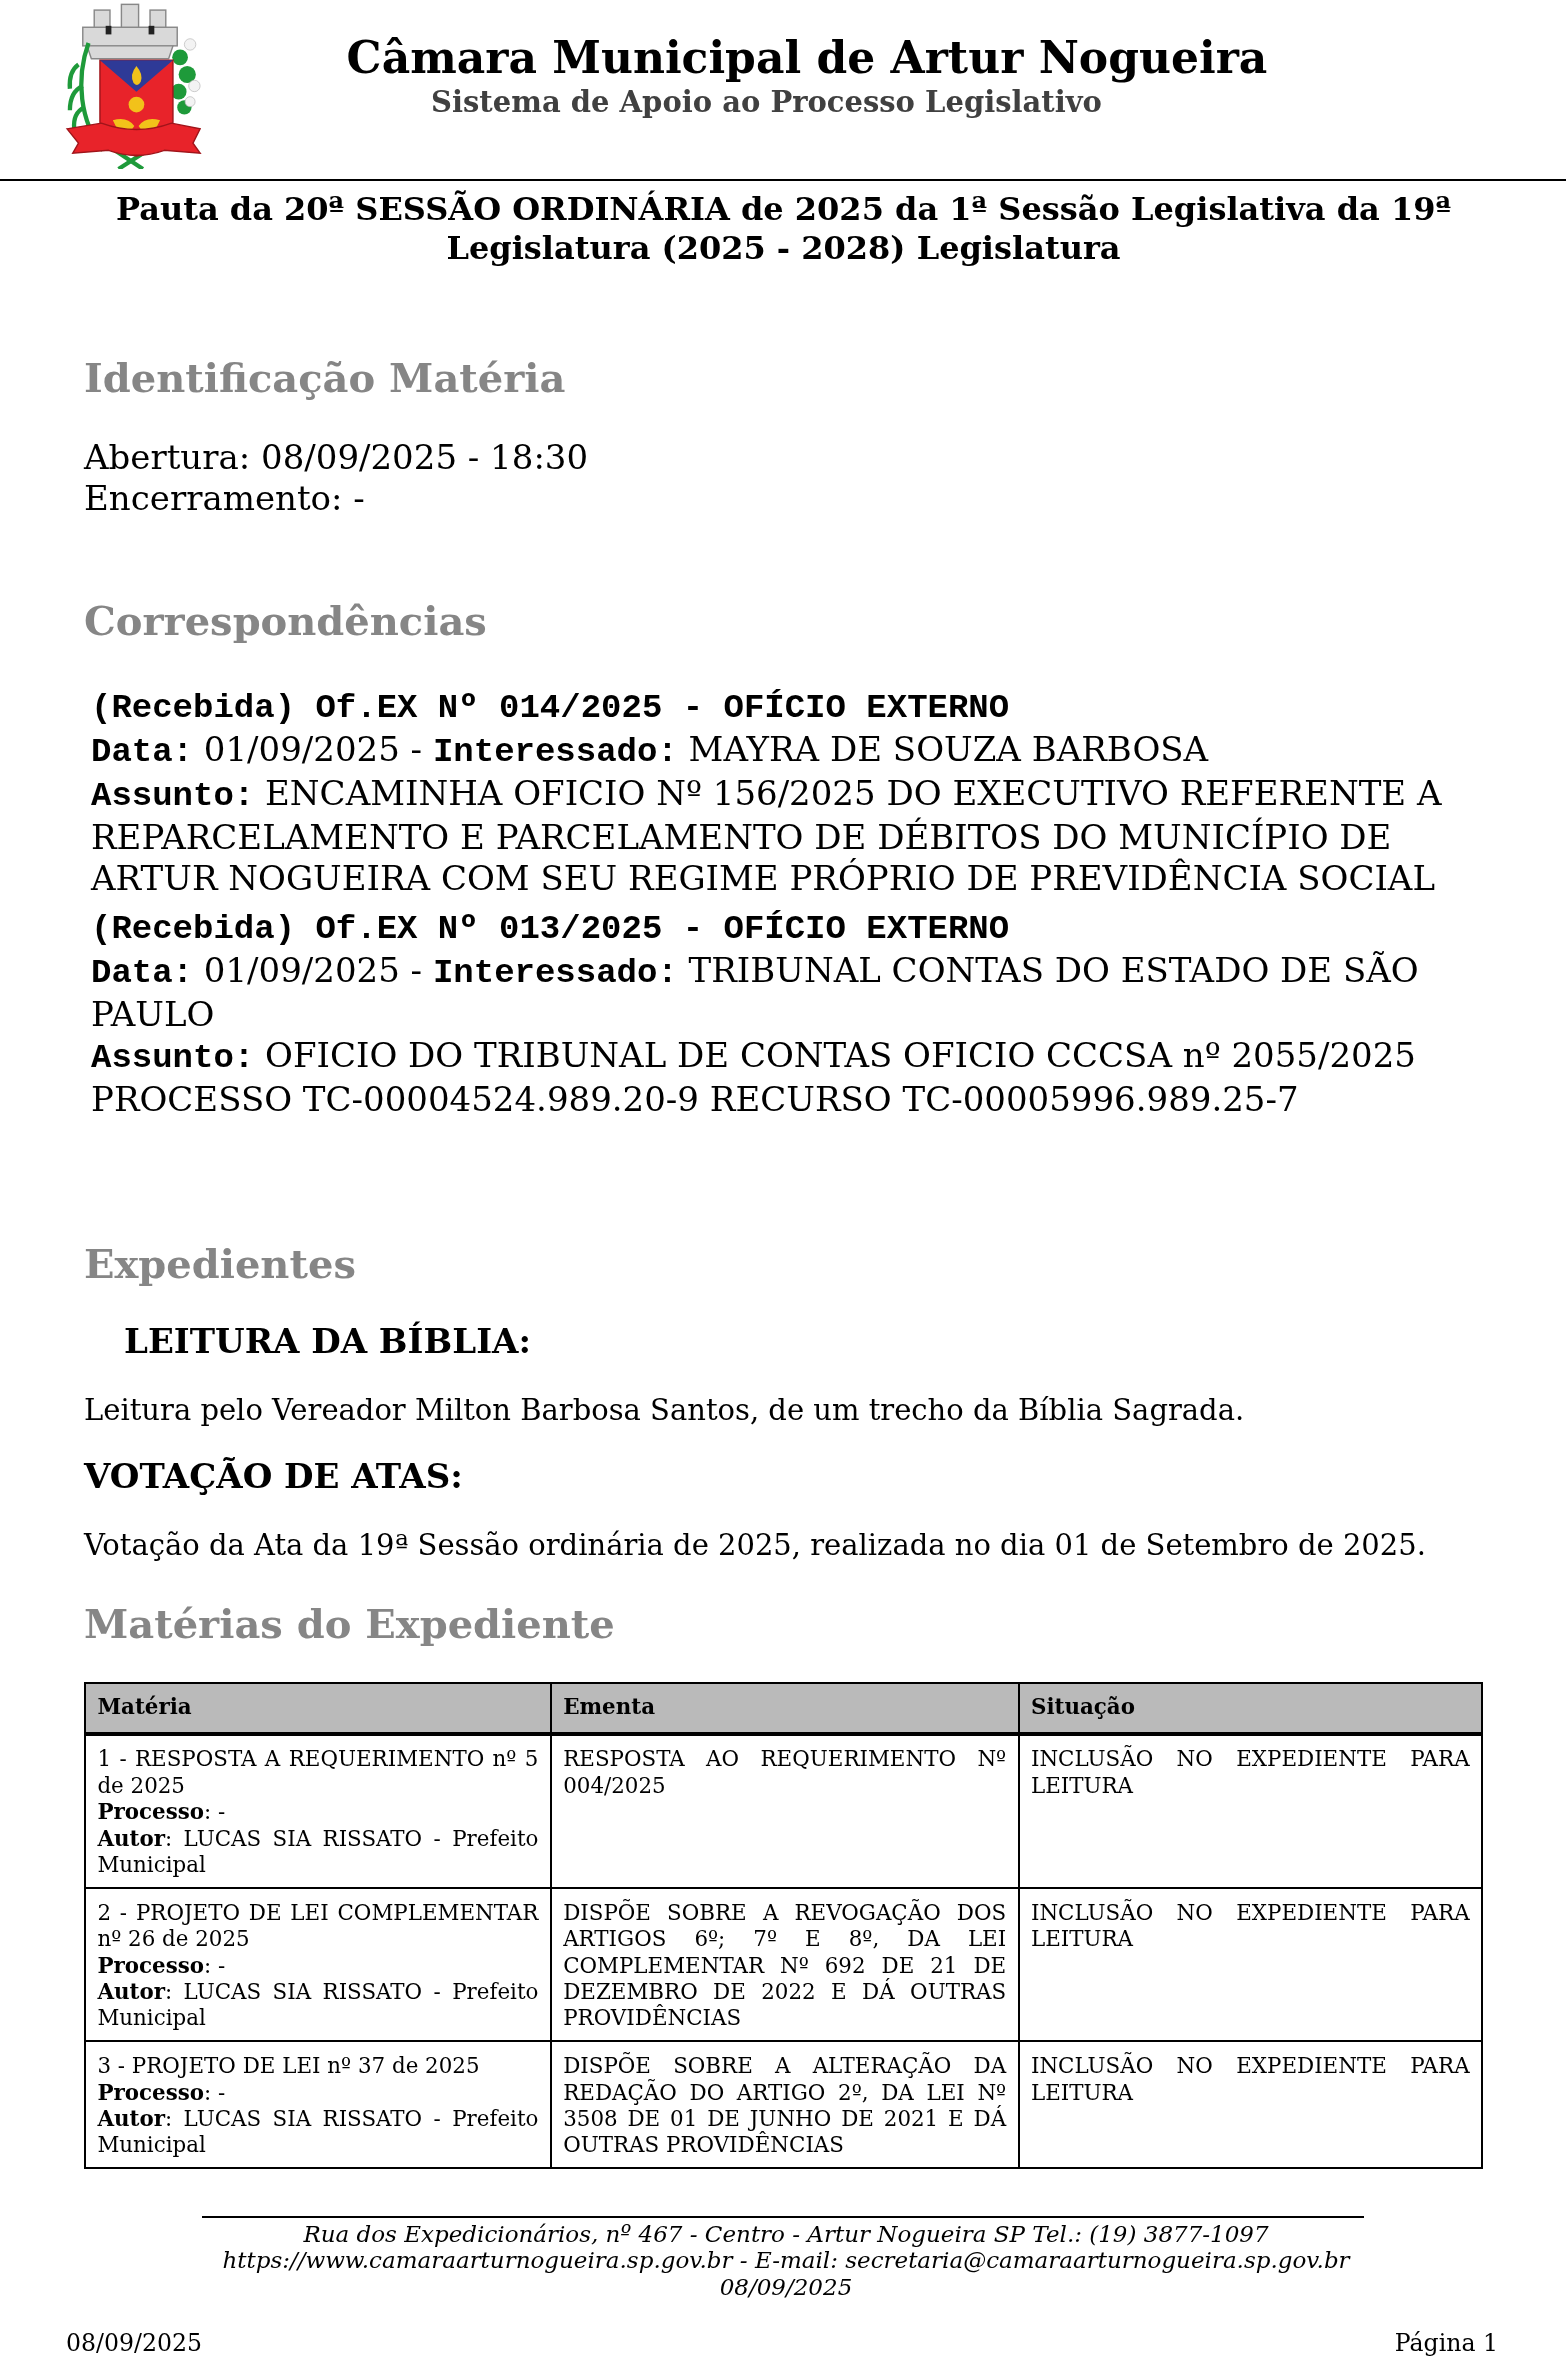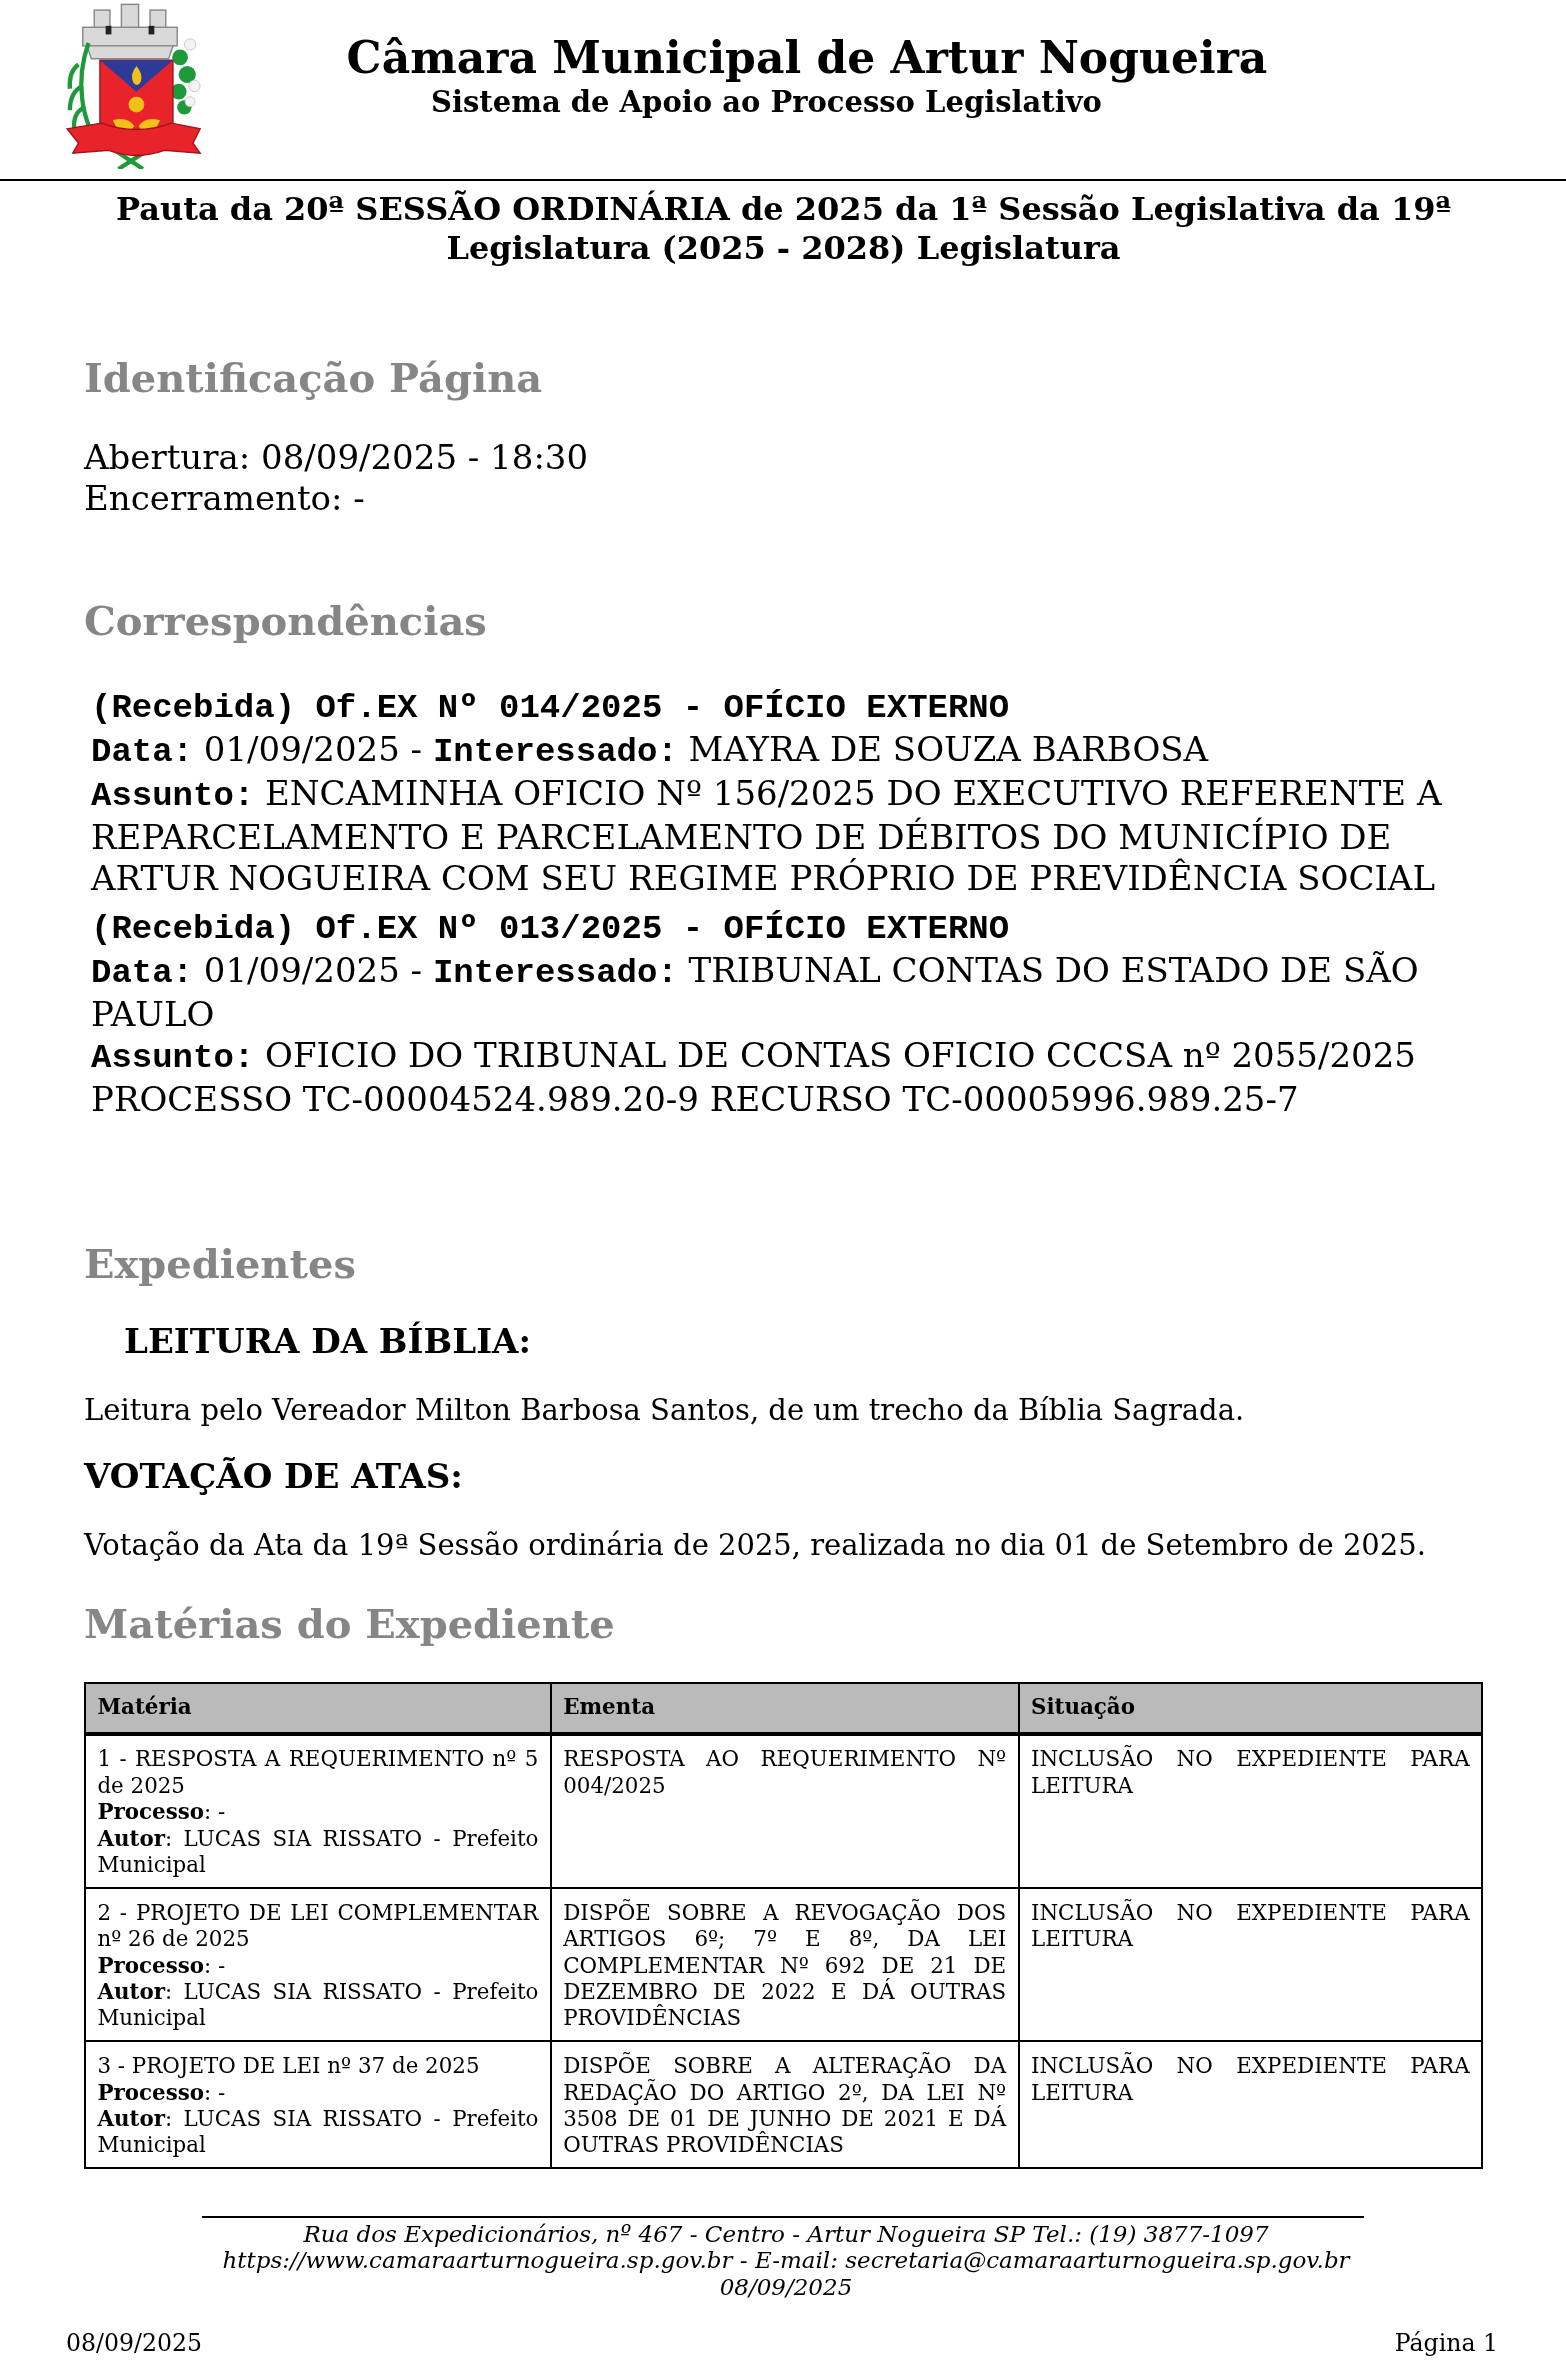--- a/index.html
+++ b/index.html
@@ -10,7 +10,7 @@
   .org-title { left: 0; width: 1567px; text-align: center; padding-left: 47px; box-sizing: border-box;
                top: 28.6px; font-size: 44px; font-weight: bold; line-height: 57px; }
   .org-subtitle { left: 0; width: 1423px; text-align: center; padding-left: 110px; box-sizing: border-box;
-                  top: 82px; font-size: 29px; font-weight: bold; color: #000000; line-height: 40px; }
+                  top: 82px; font-size: 29px; font-weight: bold; color: #404040; line-height: 40px; }
   .header-rule { left: 0; top: 179px; width: 1567px; height: 0; border-top: 2.1px solid #000; }
   .doc-title { left: 86px; width: 1395px; top: 190px; text-align: center; font-size: 32px; font-weight: bold; line-height: 39px; }
   .sec-h { left: 84px; font-size: 40px; font-weight: bold; color: #868686; line-height: 50px; }

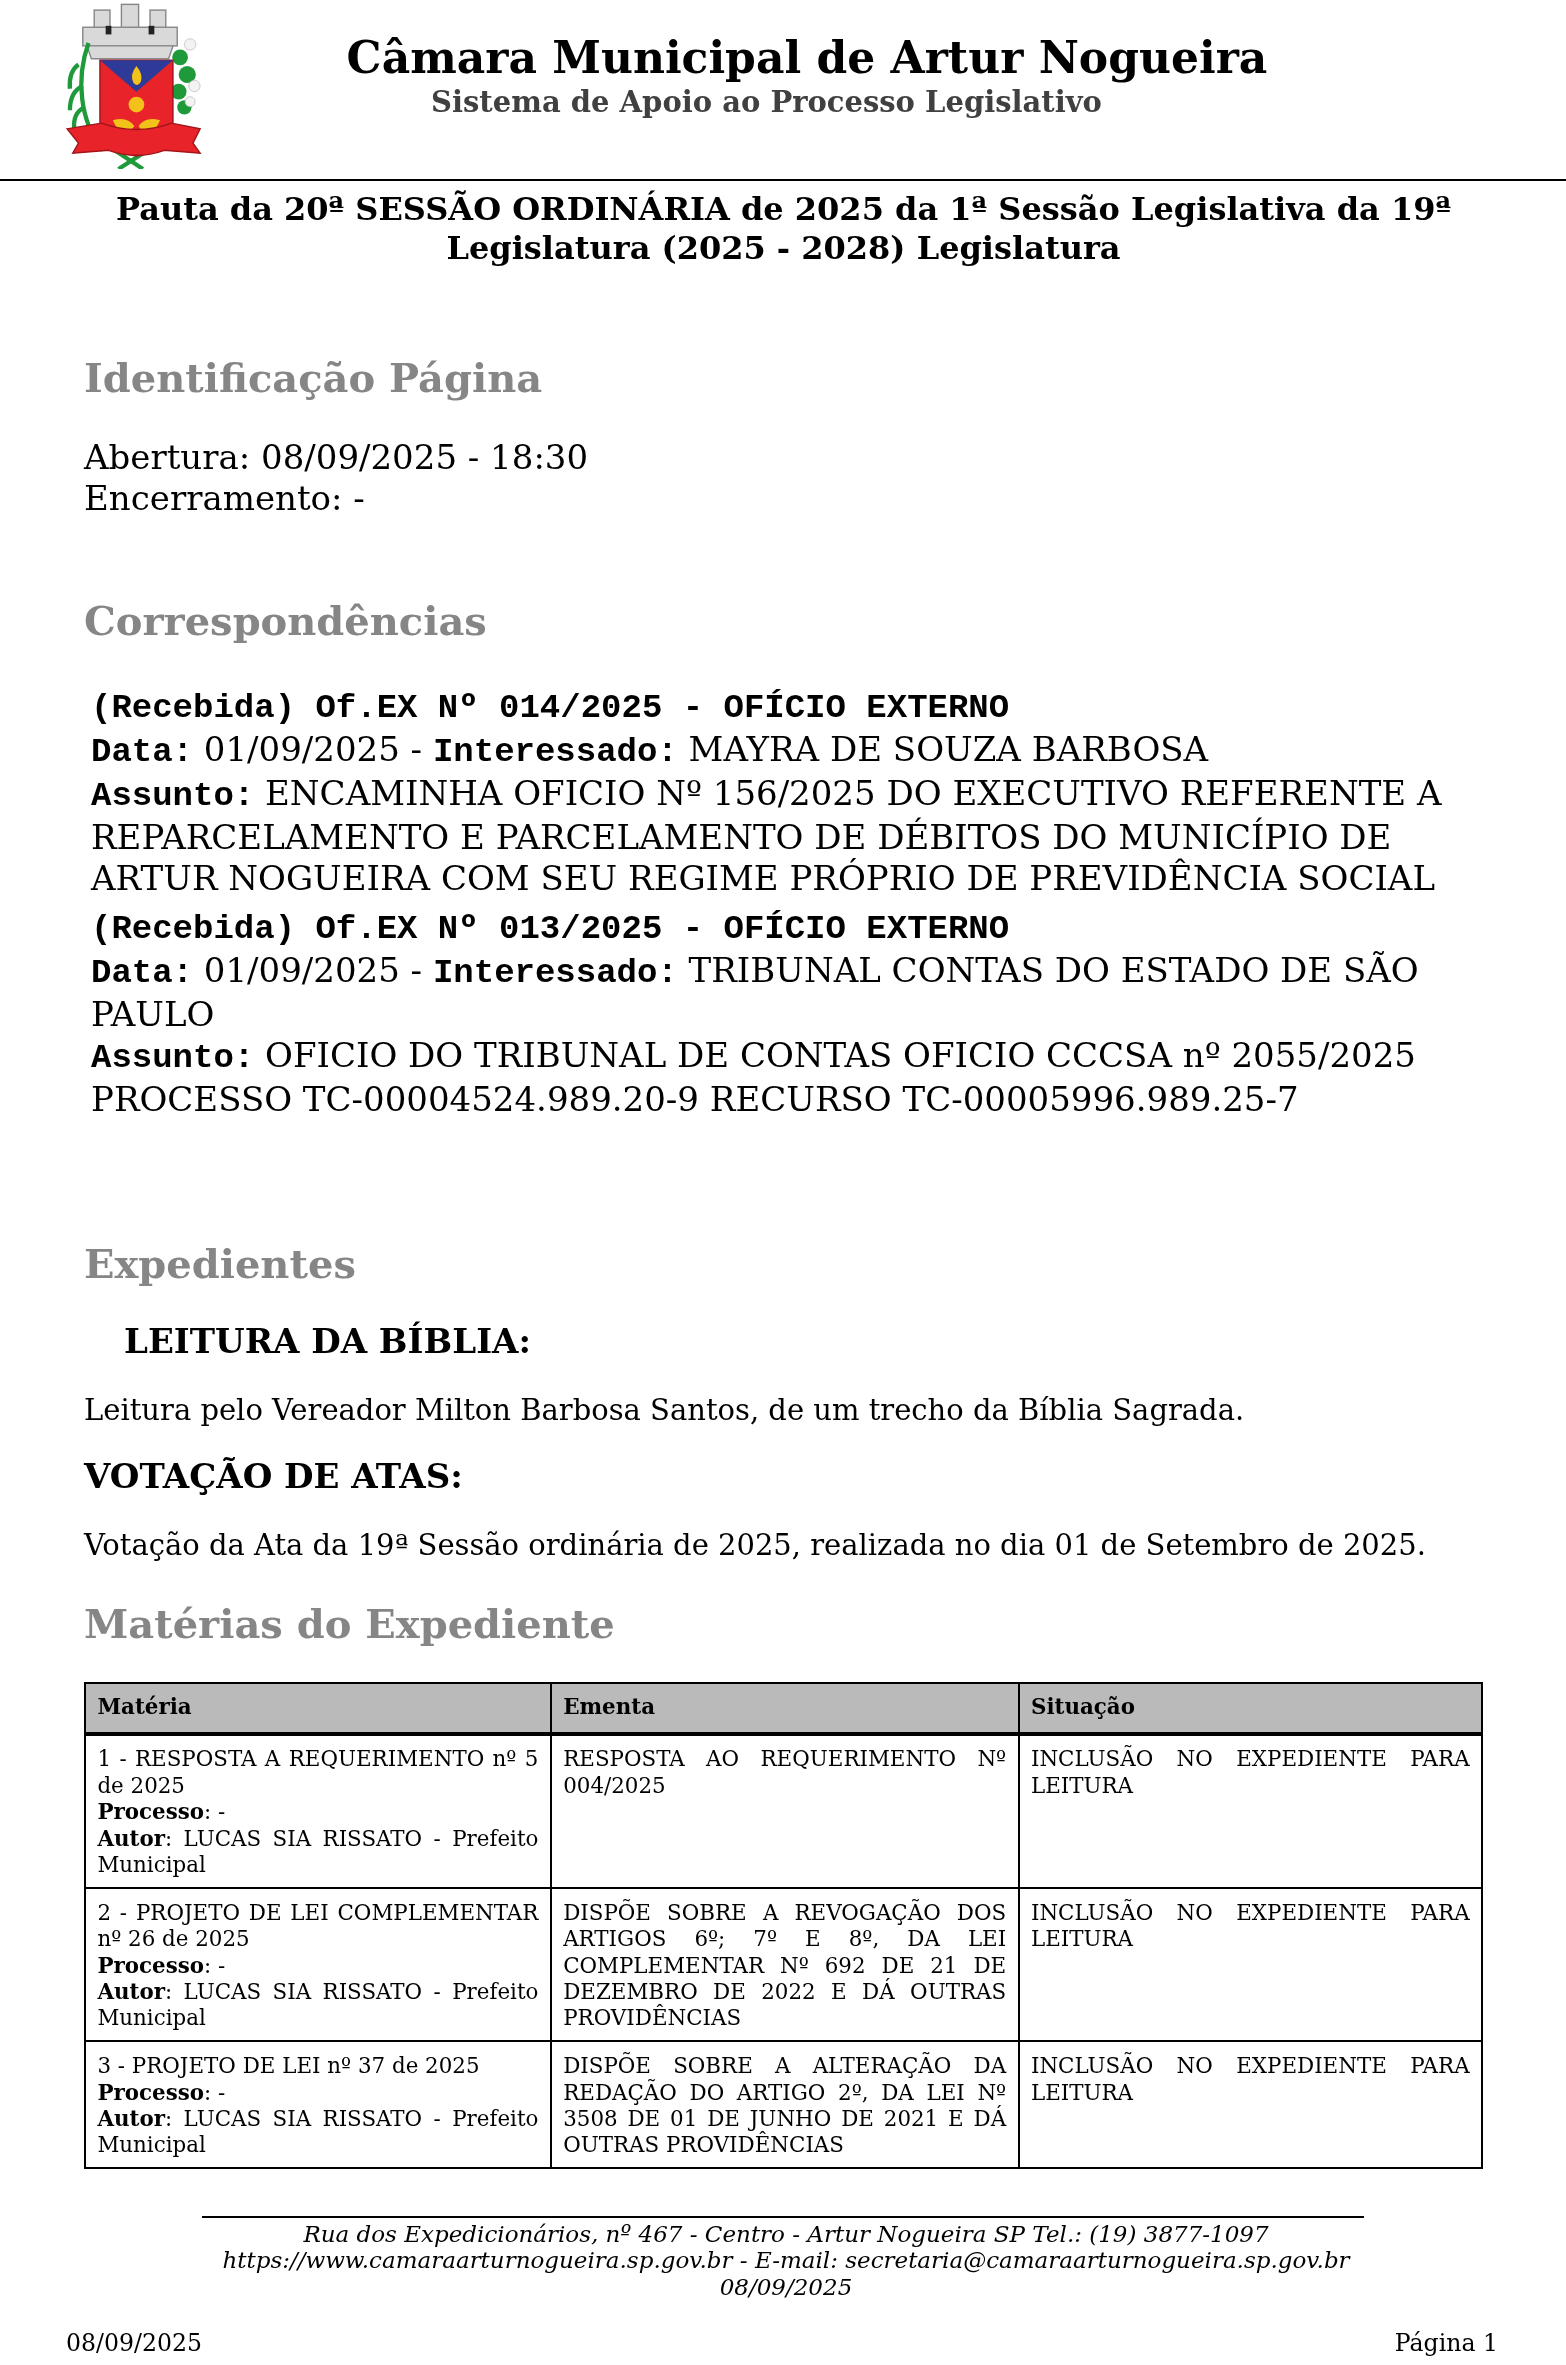--- a/index.html
+++ b/index.html
@@ -90,7 +90,7 @@
 
 <div class="abs doc-title">Pauta da 20ª SESSÃO ORDINÁRIA de 2025 da 1ª Sessão Legislativa da 19ª Legislatura (2025 - 2028) Legislatura</div>
 
-<div class="abs sec-h" style="top:353px;">Identificação Página</div>
+<div class="abs sec-h" style="top:353px;">Identificação Matéria</div>
 <div class="abs ident" style="top:437px;">
   <div><span>Abertura:</span> <span>08/09/2025 - 18:30</span></div>
   <div><span>Encerramento:</span> <span>-</span></div>

